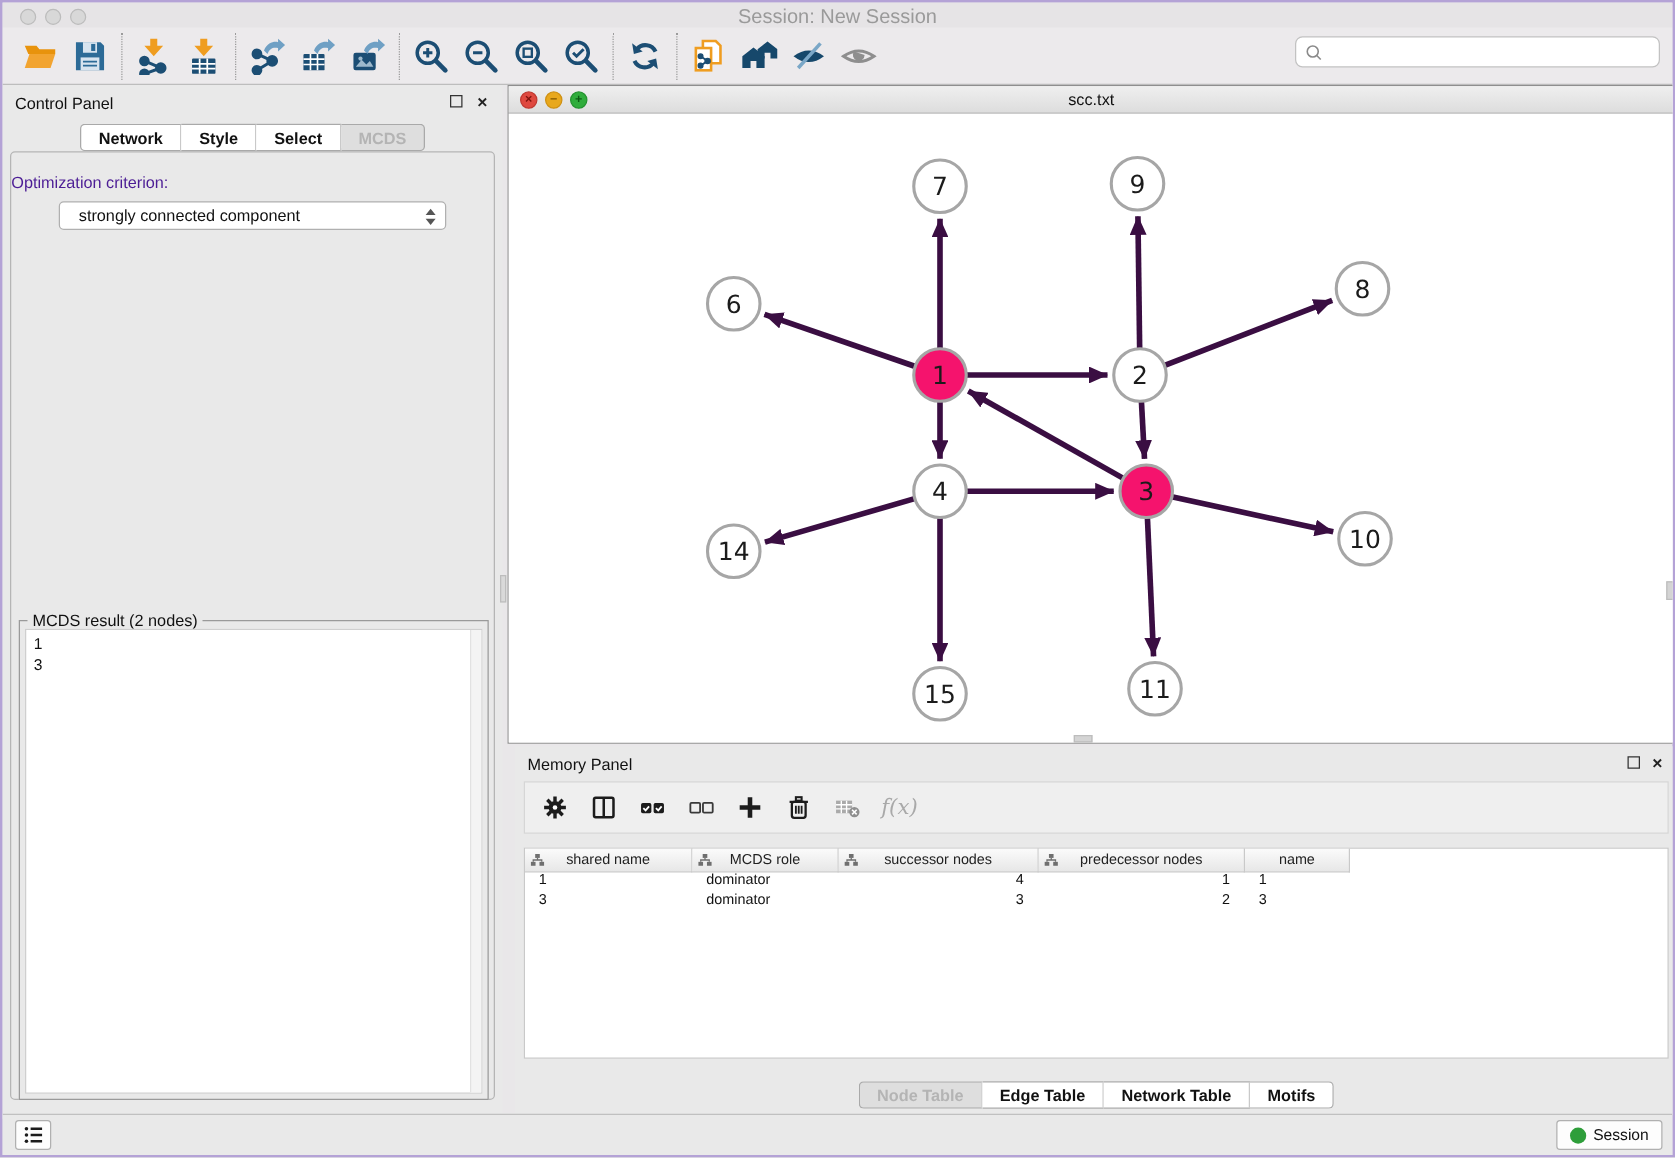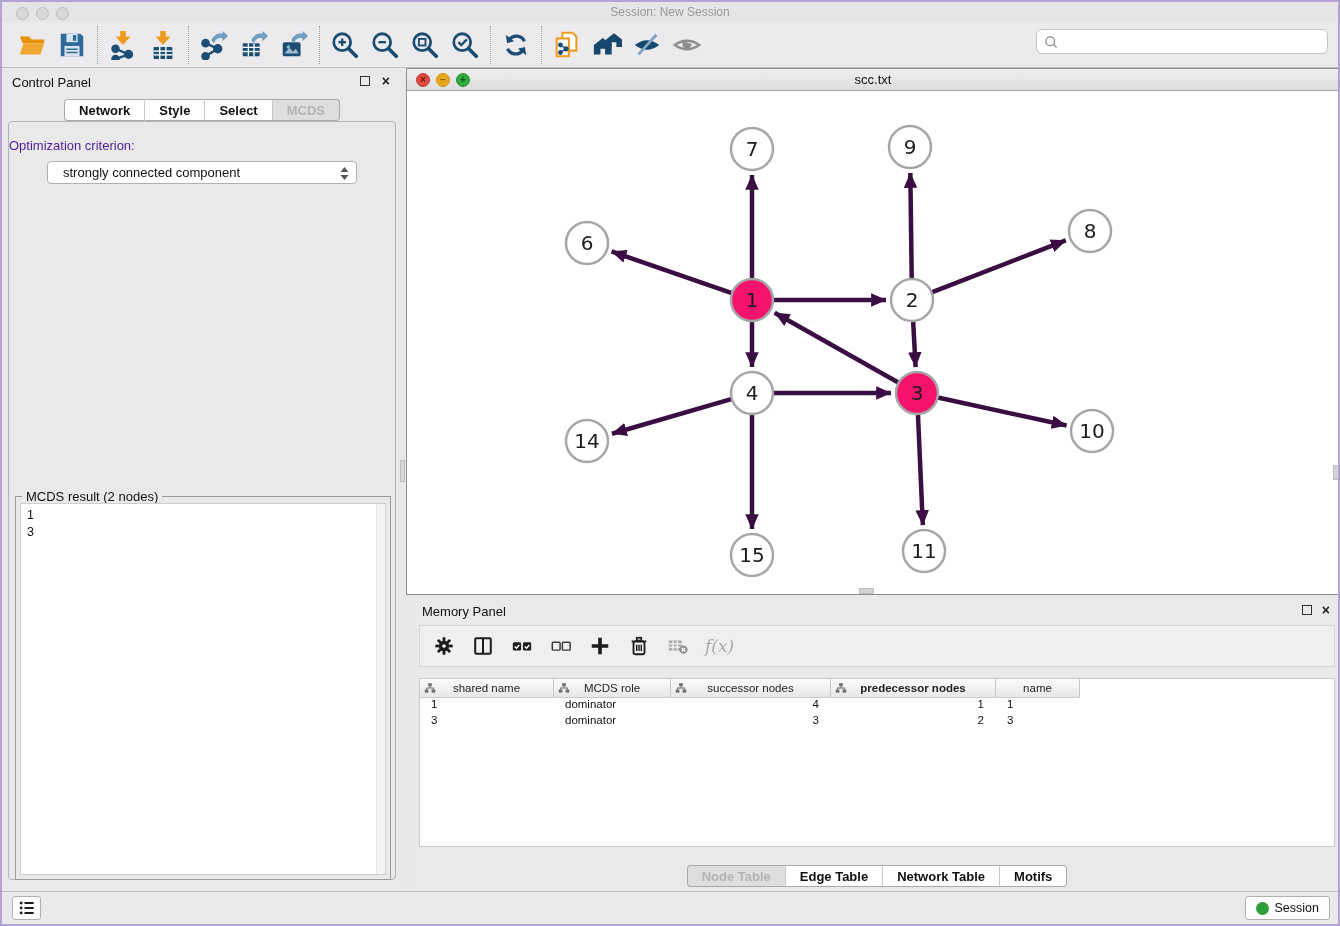--- a/index.html
+++ b/index.html
@@ -11,7 +11,7 @@
   .traffic { position:absolute; top:5px; width:13px; height:13px; border-radius:50%;
              border:1px solid #bcbcbc; background:#d8d8d8; }
   .t1{left:14px;} .t2{left:34px;} .t3{left:54px;}
-  .win-title { position:absolute; left:0; right:0; top:3px; text-align:center; font-size:12px; color:#9a9a9a; }
+  .win-title { position:absolute; left:0; right:0; top:3px; text-align:center; font-size:16px; color:#9a9a9a; }
   
   .toolbar { position:absolute; left:0; top:20px; width:100%; height:46px; background:#eceaec;
              border-bottom:1px solid #bdbdbd; display:flex; align-items:center; padding-left:10px; }

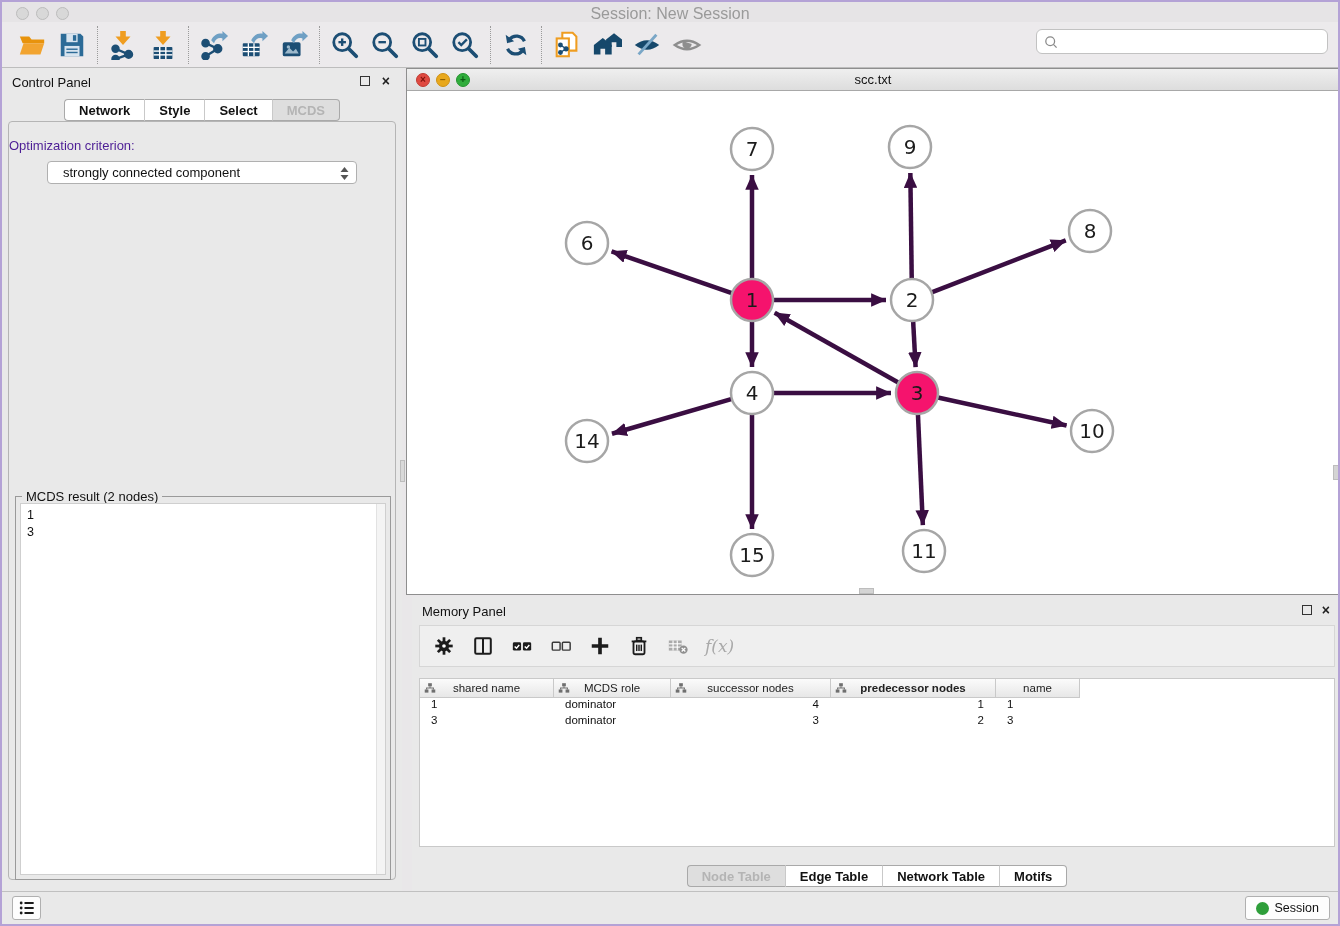--- a/index.html
+++ b/index.html
@@ -461,7 +461,7 @@
             </svg>
             <span>successor nodes</span>
           </div>
-          <div class="gh-cell" style="width: 165px; font-weight: bold;">
+          <div class="gh-cell" style="width: 165px;">
             <svg viewBox="0 0 13 12">
               <rect x="4.5" y="0.8" width="4" height="3.4" fill="#6f6f6f"></rect>
               <rect x="0.8" y="7.6" width="4" height="3.4" fill="#6f6f6f"></rect>

